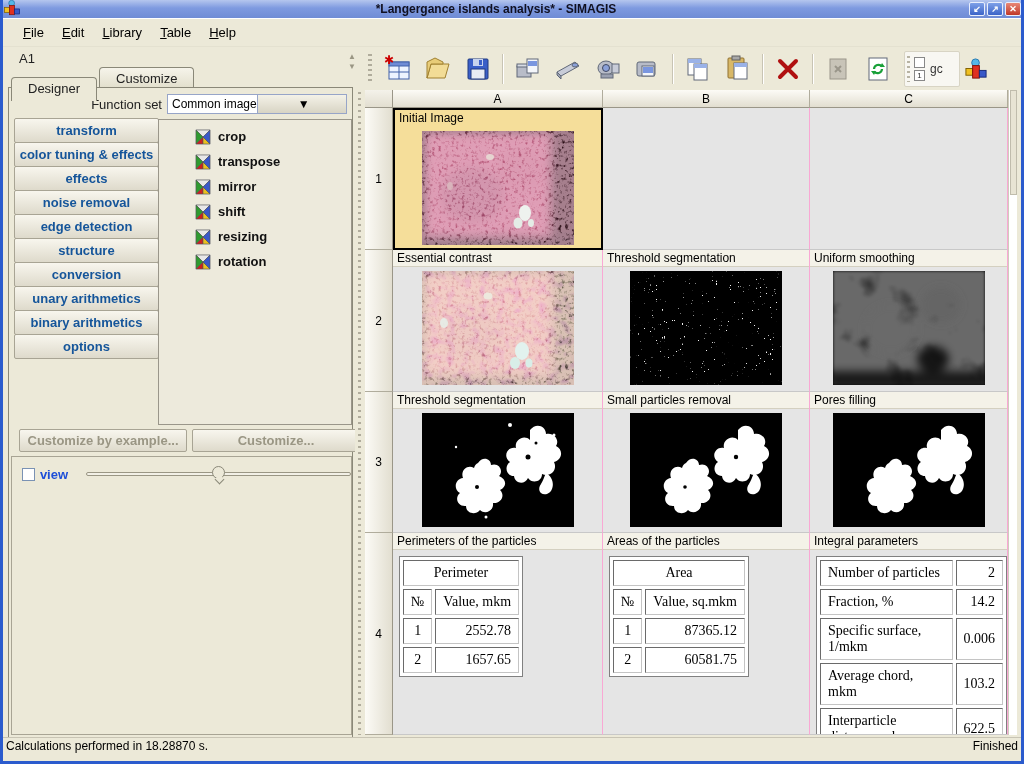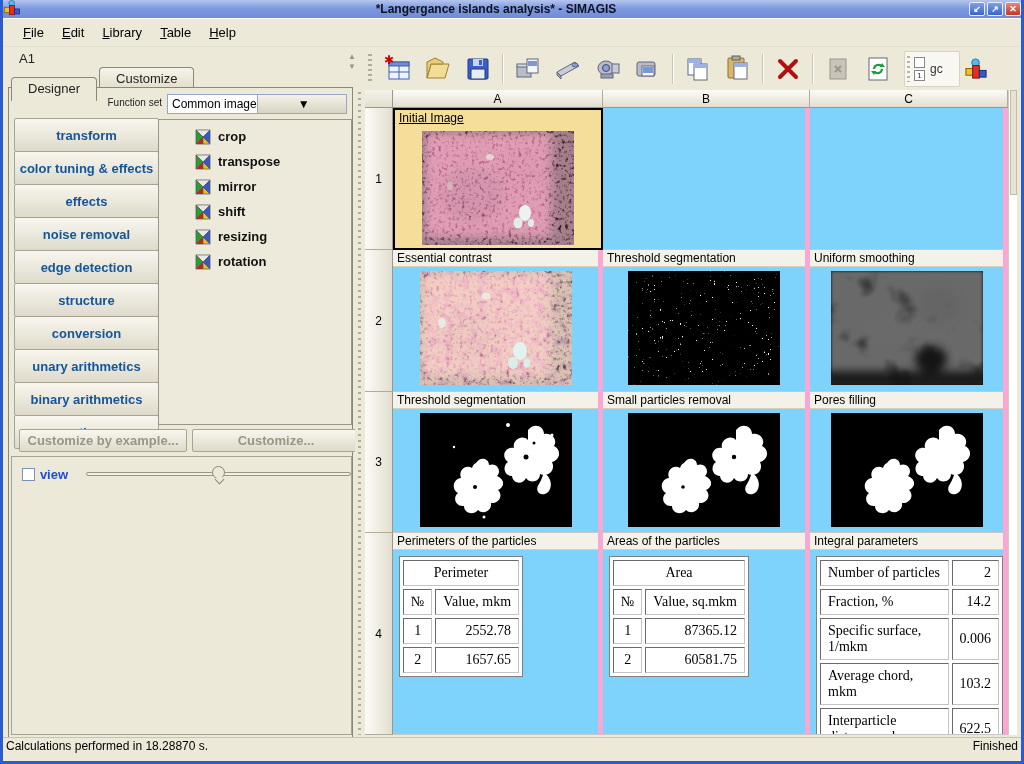--- a/index.html
+++ b/index.html
@@ -30,7 +30,7 @@
   .tab.active { background:#ECE9D8; top:12px; height:24px; z-index:5; }
   .lp-box { position:absolute; left:5px; top:87px; width:345px; height:651px; border:1px solid #8a8878; background:#ECE9D8; }
   .fset-row { position:absolute; left:0; top:6px; width:100%; height:20px; }
-  .fset-label { position:absolute; right:190px; top:3px; font-size:10px; color:#222; }
+  .fset-label { position:absolute; right:190px; top:3px; font-size:13px; color:#222; }
   .fset-dd { position:absolute; left:158px; top:0; width:180px; height:20px; background:#fff; border:1px solid #97a5c8; display:flex; align-items:center; }
   .fset-dd span { flex:1; font-size:12px; padding-left:4px; color:#000; white-space:nowrap; overflow:hidden;}
   .dd-btn { width:17px; height:18px; background:linear-gradient(#f4f2e8,#d8d4c4); border-left:1px solid #97a5c8;

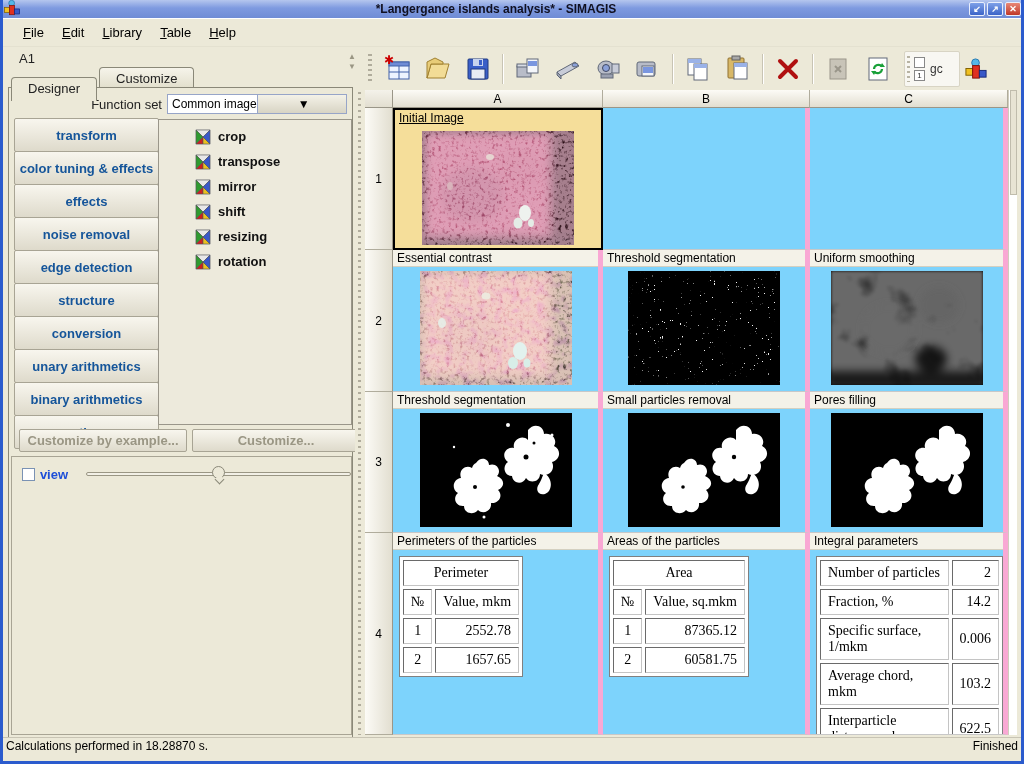--- a/index.html
+++ b/index.html
@@ -81,7 +81,7 @@
             font-size:12px; display:flex; align-items:center; justify-content:center; }
   .cell { background:#7dd3fc; border-right:5px solid #f9a8d4; border-bottom:1px solid #c8c8c8; overflow:hidden; position:relative;}
   .cell-label { height:17px; background:#f4f2e8; border-bottom:1px solid #d4d0c0; font-size:12px; color:#000; padding:1px 0 0 4px; }
-  .cell.sel { background:#F5DE9A; border:2px solid #000;text-decoration:underline; }
+  .cell.sel { background:#F5DE9A; border:2px solid #000; }
   .cell.sel .cell-label { background:transparent; border-bottom:none; }
   .img-holder { width:152px; height:114px; margin:4px auto 0; }
   .img-holder svg { display:block; }

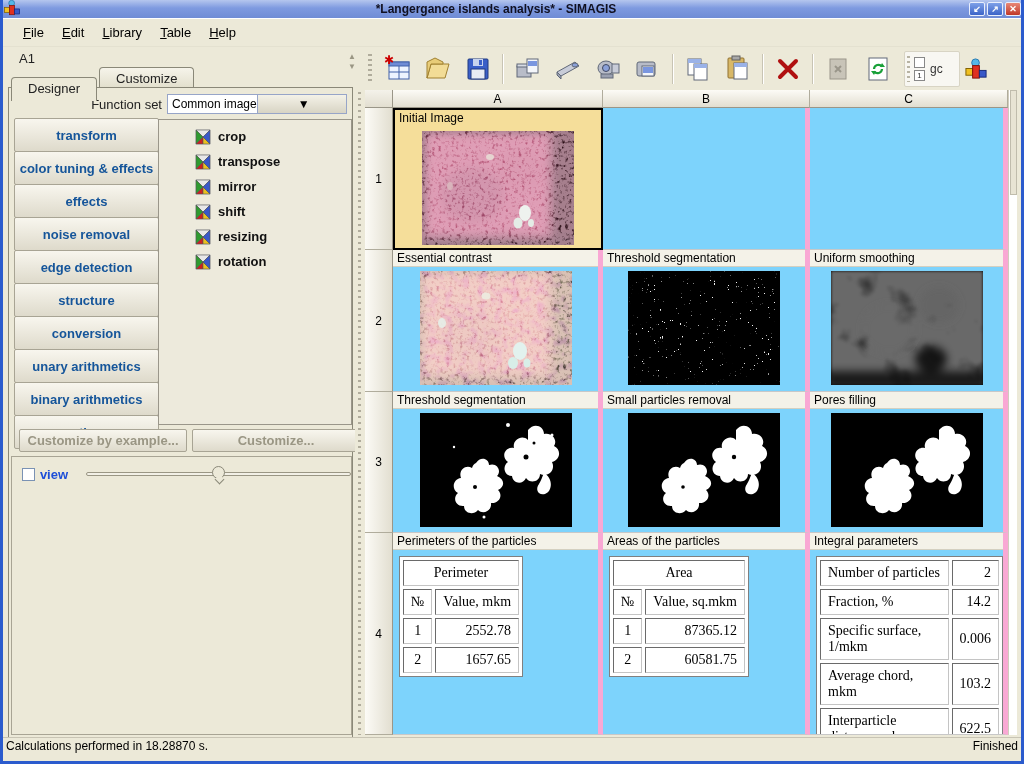--- a/index.html
+++ b/index.html
@@ -36,7 +36,7 @@
   .dd-btn { width:17px; height:18px; background:linear-gradient(#f4f2e8,#d8d4c4); border-left:1px solid #97a5c8;
             font-size:8px; color:#444; display:flex; align-items:center; justify-content:center; }
   .cat-col { position:absolute; left:5px; top:31px; width:145px; }
-  .cat-btn { height:34px; border:1px solid #a8a494; border-radius:2px; margin-top:-1px;
+  .cat-btn { height:25px; border:1px solid #a8a494; border-radius:2px; margin-top:-1px;
              background:linear-gradient(#f8f6ee,#dedacb); color:#15559A; font-weight:bold; font-size:13px;
              display:flex; align-items:center; justify-content:center; }
   .fn-panel { position:absolute; left:149px; top:31px; width:194px; height:306px; border:1px solid #9a968a; background:#EDEADC;padding-left:28px; }

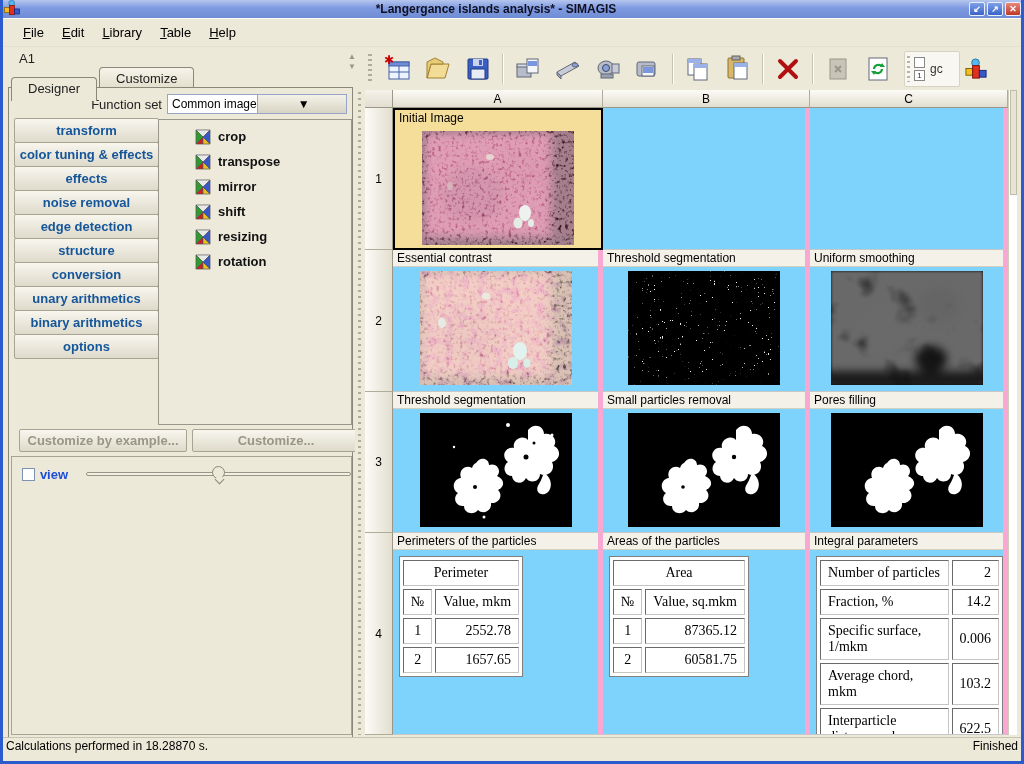--- a/index.html
+++ b/index.html
@@ -79,7 +79,7 @@
   .corner { background:linear-gradient(#f4f2ea,#e2ded0); border-right:1px solid #9a9688; border-bottom:1px solid #9a9688; }
   .rowhdr { background:linear-gradient(90deg,#fcfbf6,#e2ded0); border-right:1px solid #9a9688; border-bottom:1px solid #b0ac9c;
             font-size:12px; display:flex; align-items:center; justify-content:center; }
-  .cell { background:#7dd3fc; border-right:5px solid #f9a8d4; border-bottom:1px solid #c8c8c8; overflow:hidden; position:relative;}
+  .cell { background:#e5e5e5; border-right:1px solid #f9a8d4; border-bottom:1px solid #c8c8c8; overflow:hidden; position:relative;}
   .cell-label { height:17px; background:#f4f2e8; border-bottom:1px solid #d4d0c0; font-size:12px; color:#000; padding:1px 0 0 4px; }
   .cell.sel { background:#F5DE9A; border:2px solid #000; }
   .cell.sel .cell-label { background:transparent; border-bottom:none; }

